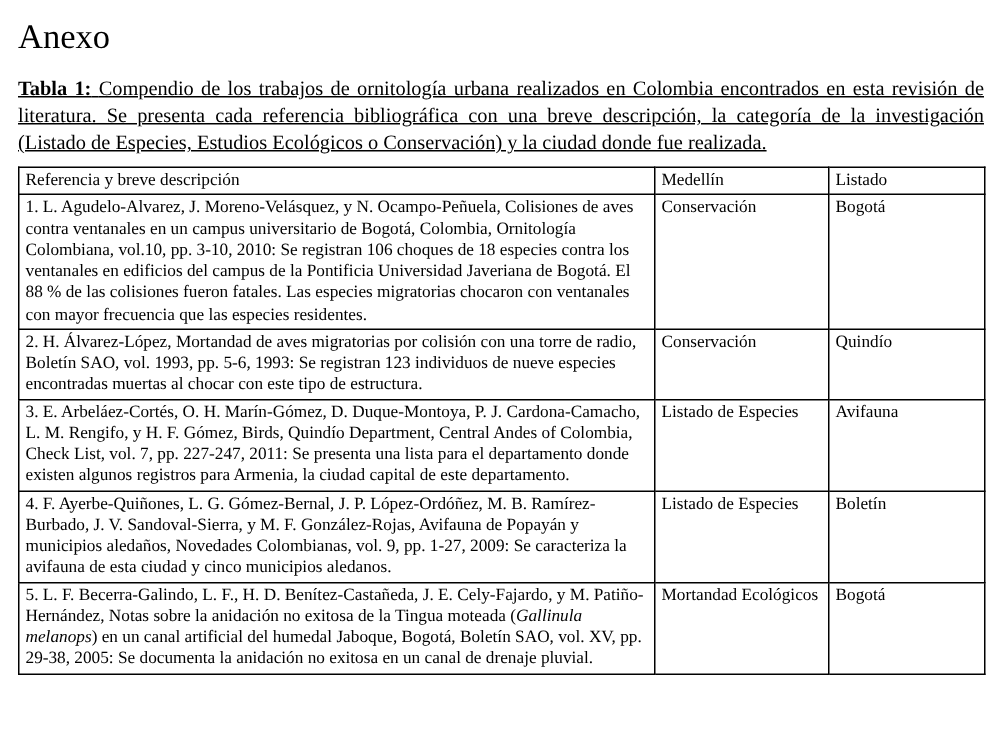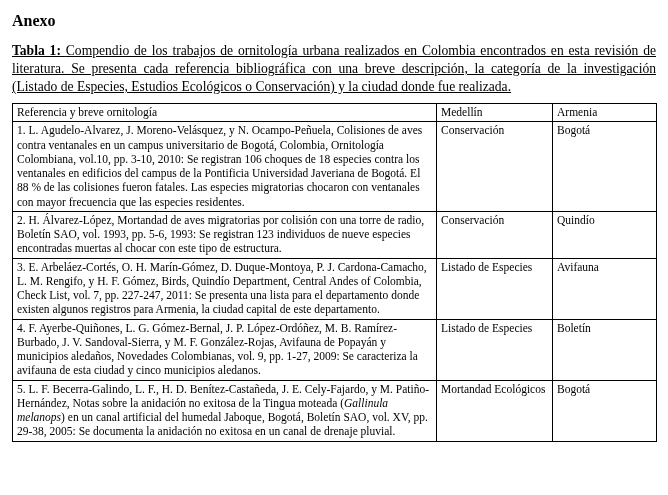--- a/index.html
+++ b/index.html
@@ -18,8 +18,8 @@
     padding: 8px 12px 0 12px;
   }
   .doc-title {
-    font-size: 16px;
-    font-weight: bold;
+    font-size: 23px;
+    font-weight: normal;
     margin: 4px 0 12px 0;
   }
   .caption {

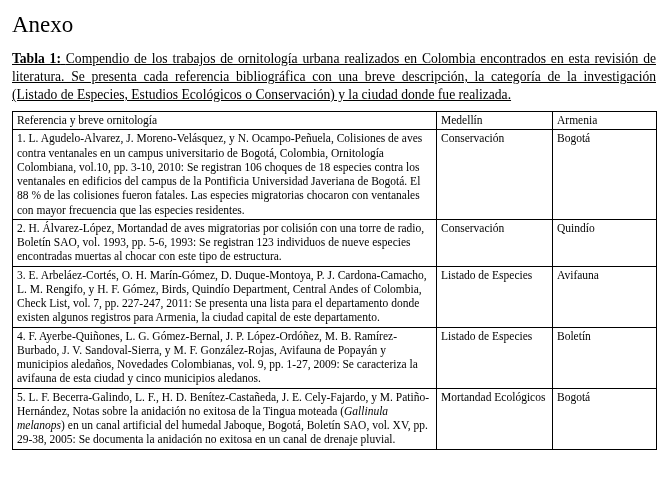--- a/index.html
+++ b/index.html
@@ -73,7 +73,7 @@
     </colgroup>
     <thead>
       <tr>
-        <th>Referencia y breve ornitología</th>
+        <th>Referencia y breve descripción</th>
         <th>Medellín</th>
         <th>Armenia</th>
       </tr>

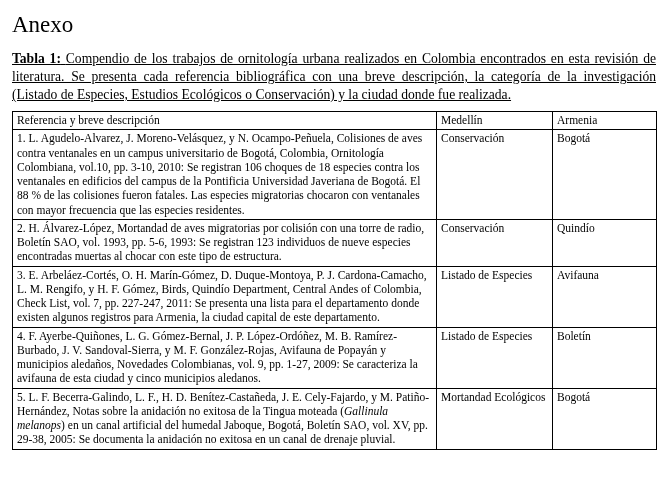--- a/index.html
+++ b/index.html
@@ -75,7 +75,7 @@
       <tr>
         <th>Referencia y breve descripción</th>
         <th>Medellín</th>
-        <th>Armenia</th>
+        <th>Listado</th>
       </tr>
     </thead>
     <tbody>

